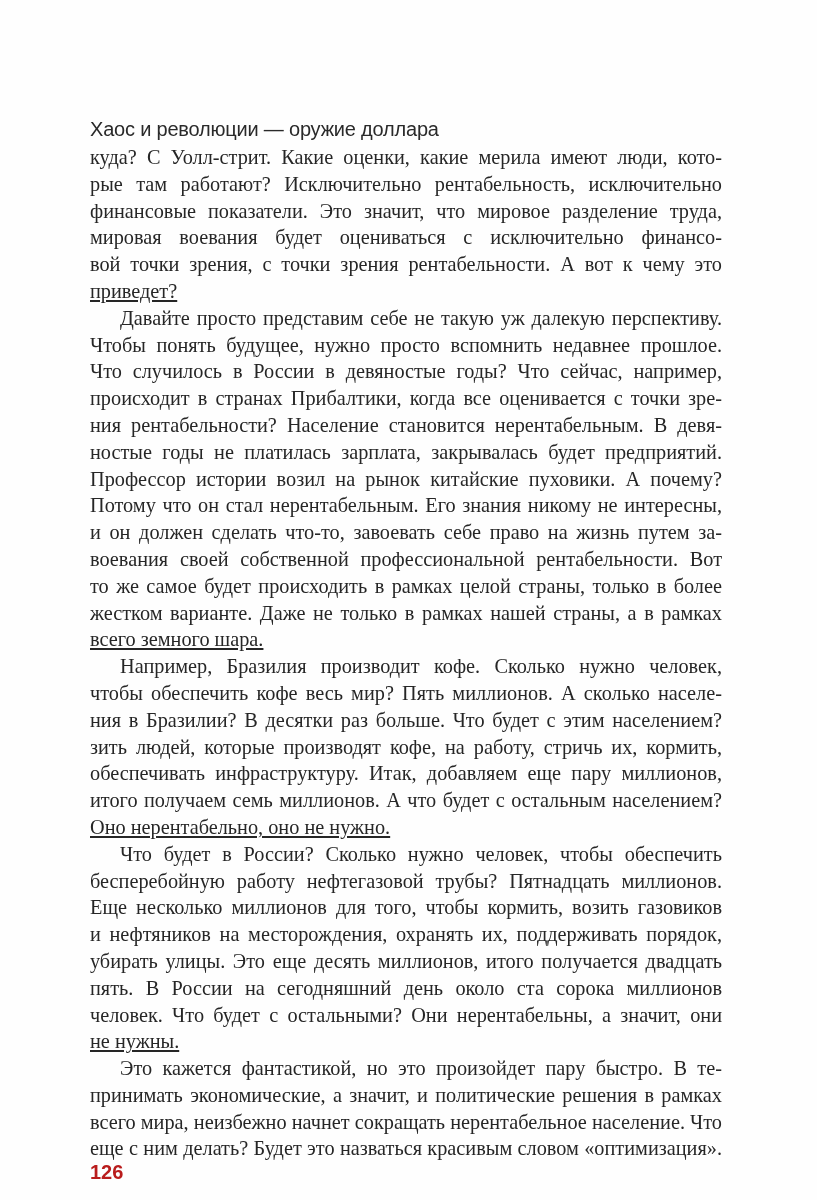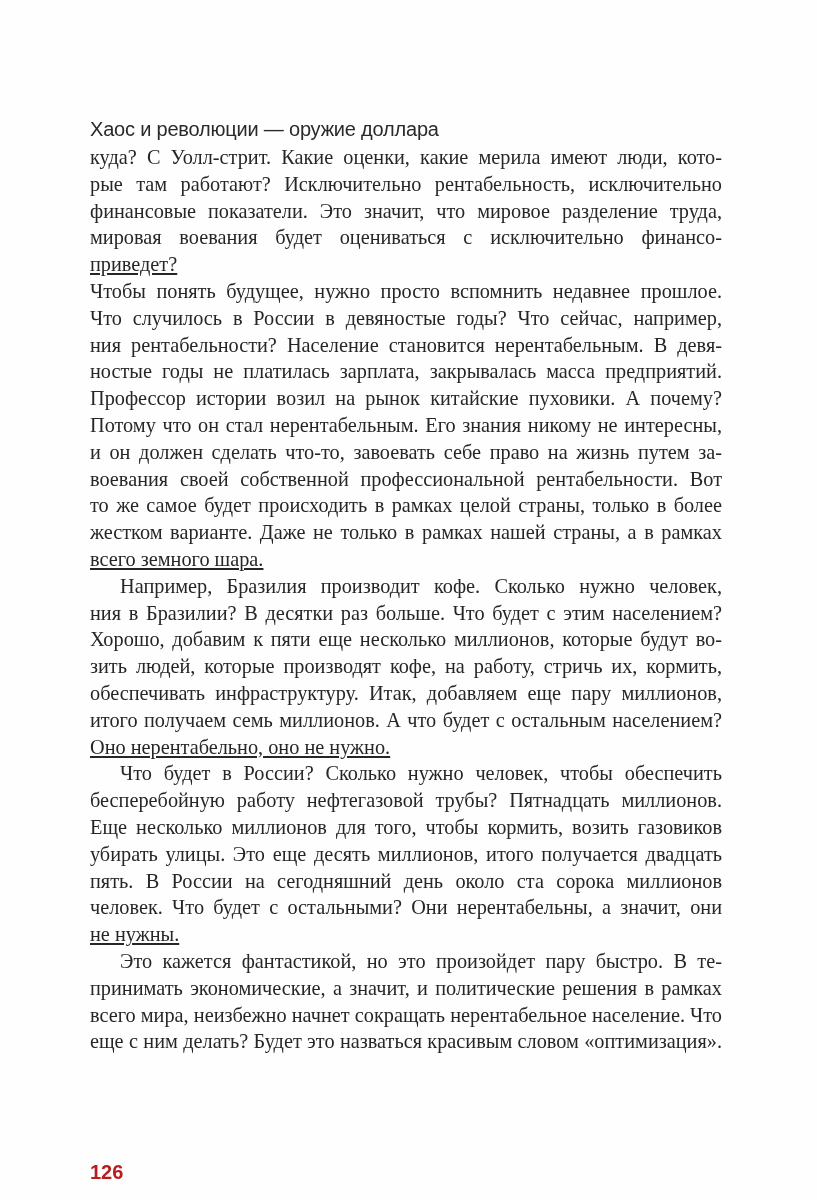--- a/index.html
+++ b/index.html
@@ -40,6 +40,7 @@
       <span class="line">рые там работают? Исключительно рентабельность, исключительно</span>
       <span class="line">финансовые показатели. Это значит, что мировое разделение труда,</span>
       <span class="line">мировая воевания будет оцениваться с исключительно финансо-</span>
+      <span class="line">вой точки зрения, с точки зрения рентабельности. А вот к чему это</span>
       <span class="line last">приведет?</span>
     </div>
 

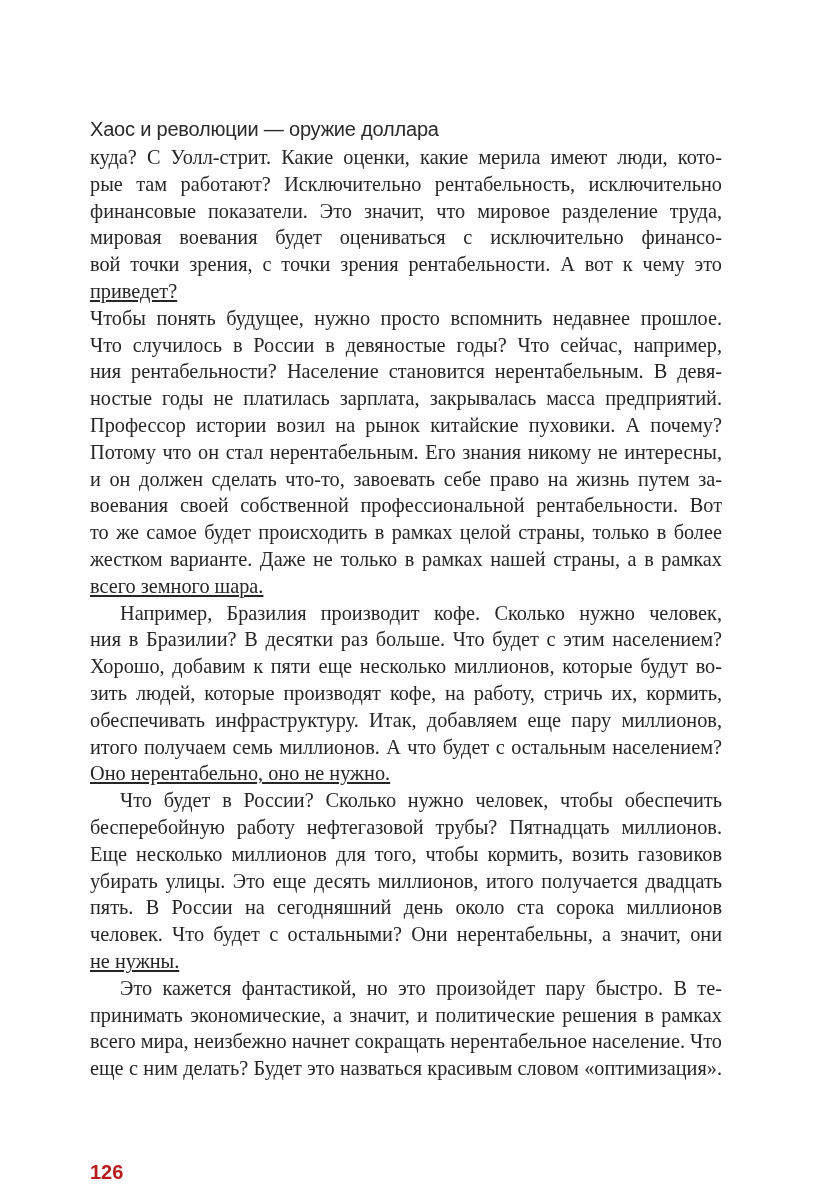--- a/index.html
+++ b/index.html
@@ -45,6 +45,7 @@
     </div>
 
     <div>
+      <span class="line indent">Давайте просто представим себе не такую уж далекую перспективу.</span>
       <span class="line">Чтобы понять будущее, нужно просто вспомнить недавнее прошлое.</span>
       <span class="line">Что случилось в России в девяностые годы? Что сейчас, например,</span>
       <span class="line">ния рентабельности? Население становится нерентабельным. В девя-</span>

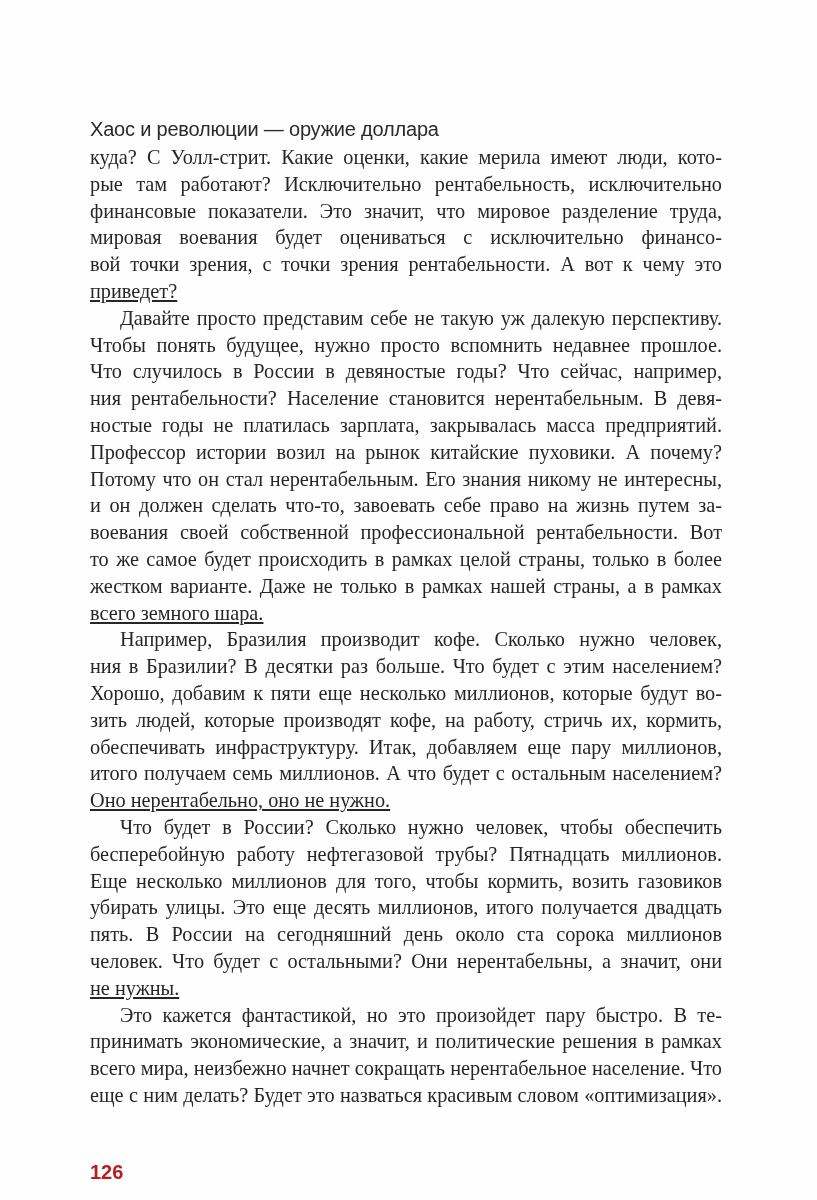--- a/index.html
+++ b/index.html
@@ -48,6 +48,7 @@
       <span class="line indent">Давайте просто представим себе не такую уж далекую перспективу.</span>
       <span class="line">Чтобы понять будущее, нужно просто вспомнить недавнее прошлое.</span>
       <span class="line">Что случилось в России в девяностые годы? Что сейчас, например,</span>
+      <span class="line">происходит в странах Прибалтики, когда все оценивается с точки зре-</span>
       <span class="line">ния рентабельности? Население становится нерентабельным. В девя-</span>
       <span class="line">ностые годы не платилась зарплата, закрывалась масса предприятий.</span>
       <span class="line">Профессор истории возил на рынок китайские пуховики. А почему?</span>

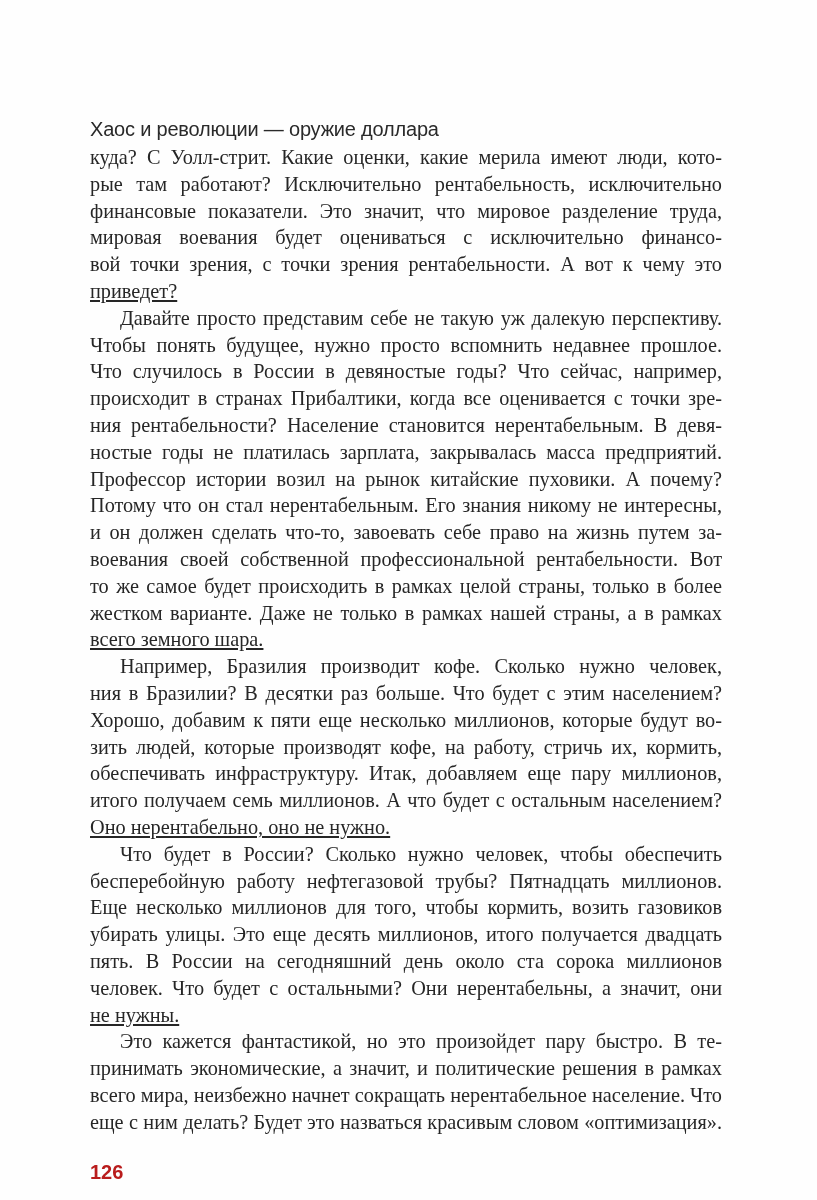--- a/index.html
+++ b/index.html
@@ -50,7 +50,7 @@
       <span class="line">Что случилось в России в девяностые годы? Что сейчас, например,</span>
       <span class="line">происходит в странах Прибалтики, когда все оценивается с точки зре-</span>
       <span class="line">ния рентабельности? Население становится нерентабельным. В девя-</span>
-      <span class="line">ностые годы не платилась зарплата, закрывалась масса предприятий.</span>
+      <span class="line">ностые годы не платилась зарплата, закрывалась будет предприятий.</span>
       <span class="line">Профессор истории возил на рынок китайские пуховики. А почему?</span>
       <span class="line">Потому что он стал нерентабельным. Его знания никому не интересны,</span>
       <span class="line">и он должен сделать что-то, завоевать себе право на жизнь путем за-</span>

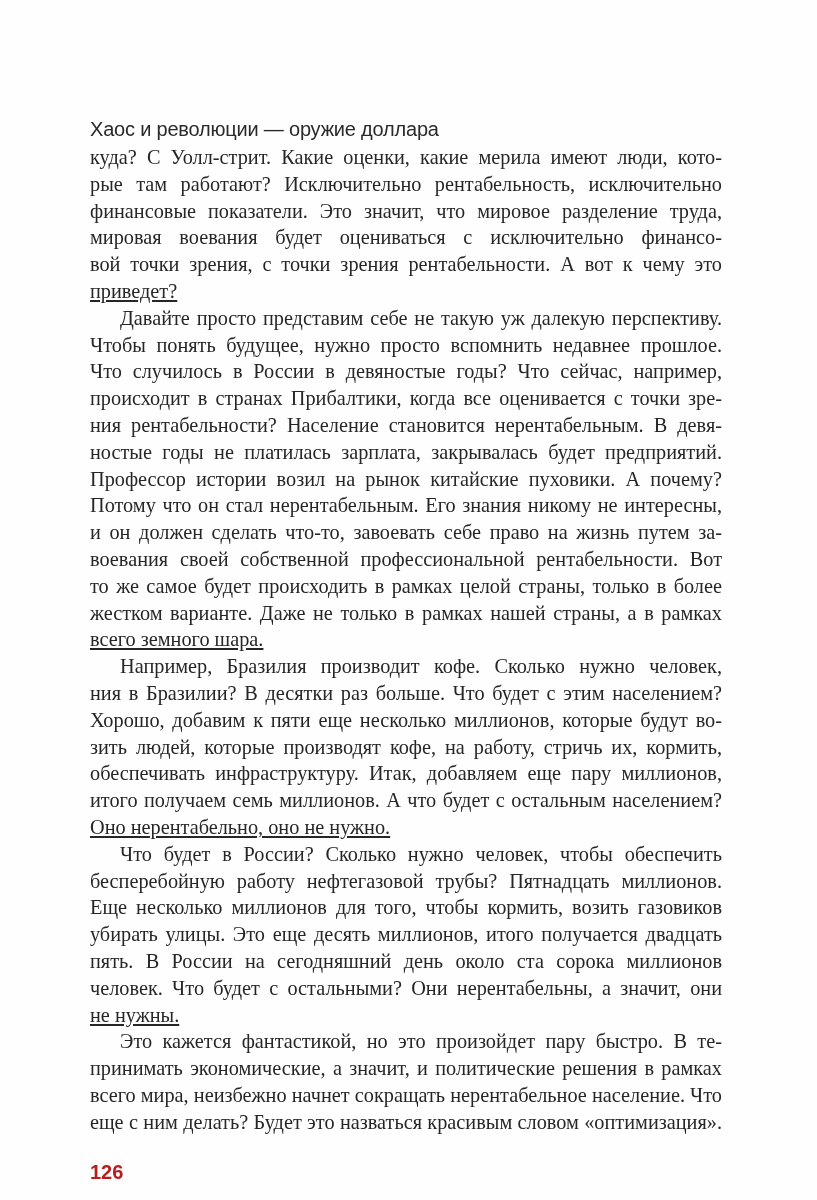--- a/index.html
+++ b/index.html
@@ -62,6 +62,7 @@
 
     <div>
       <span class="line indent">Например, Бразилия производит кофе. Сколько нужно человек,</span>
+      <span class="line">чтобы обеспечить кофе весь мир? Пять миллионов. А сколько населе-</span>
       <span class="line">ния в Бразилии? В десятки раз больше. Что будет с этим населением?</span>
       <span class="line">Хорошо, добавим к пяти еще несколько миллионов, которые будут во-</span>
       <span class="line">зить людей, которые производят кофе, на работу, стричь их, кормить,</span>

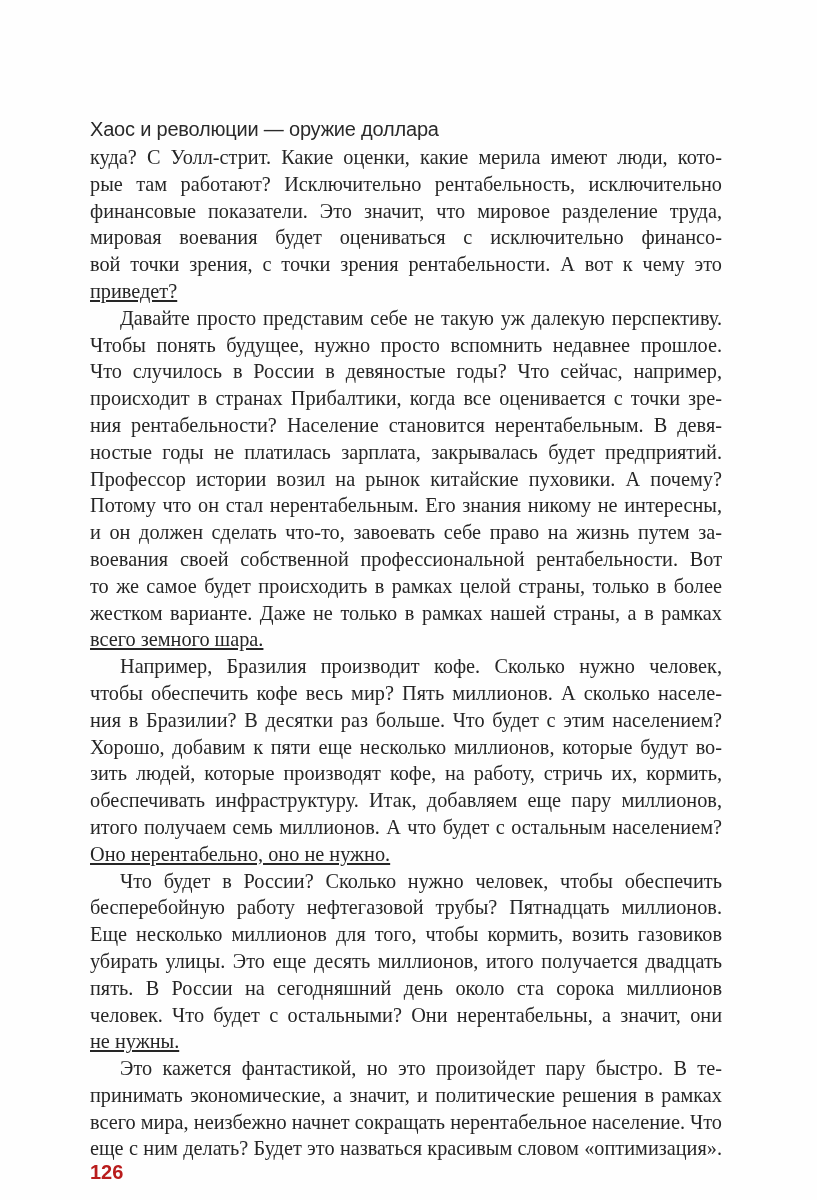--- a/index.html
+++ b/index.html
@@ -64,7 +64,6 @@
       <span class="line indent">Например, Бразилия производит кофе. Сколько нужно человек,</span>
       <span class="line">чтобы обеспечить кофе весь мир? Пять миллионов. А сколько населе-</span>
       <span class="line">ния в Бразилии? В десятки раз больше. Что будет с этим населением?</span>
-      <span class="line">Хорошо, добавим к пяти еще несколько миллионов, которые будут во-</span>
       <span class="line">зить людей, которые производят кофе, на работу, стричь их, кормить,</span>
       <span class="line">обеспечивать инфраструктуру. Итак, добавляем еще пару миллионов,</span>
       <span class="line">итого получаем семь миллионов. А что будет с остальным населением?</span>

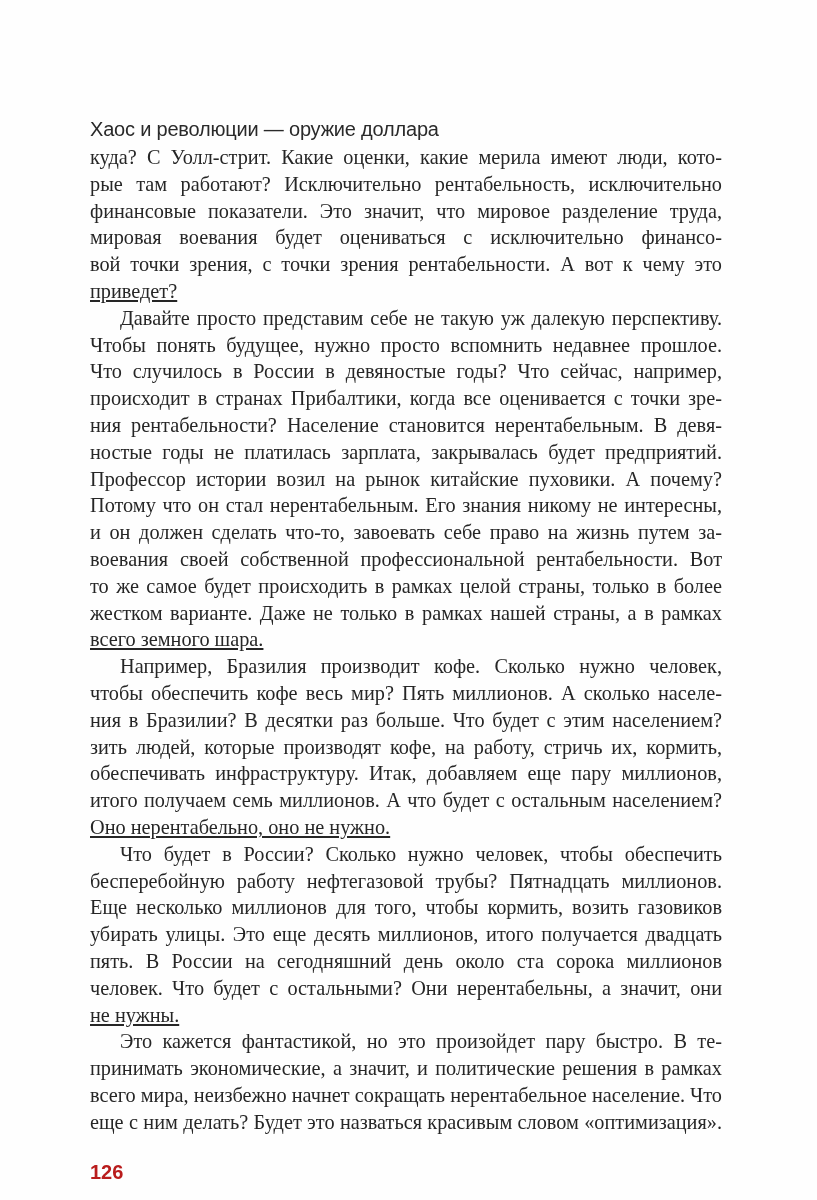--- a/index.html
+++ b/index.html
@@ -74,6 +74,7 @@
       <span class="line indent">Что будет в России? Сколько нужно человек, чтобы обеспечить</span>
       <span class="line">бесперебойную работу нефтегазовой трубы? Пятнадцать миллионов.</span>
       <span class="line">Еще несколько миллионов для того, чтобы кормить, возить газовиков</span>
+      <span class="line">и нефтяников на месторождения, охранять их, поддерживать порядок,</span>
       <span class="line">убирать улицы. Это еще десять миллионов, итого получается двадцать</span>
       <span class="line">пять. В России на сегодняшний день около ста сорока миллионов</span>
       <span class="line">человек. Что будет с остальными? Они нерентабельны, а значит, они</span>

